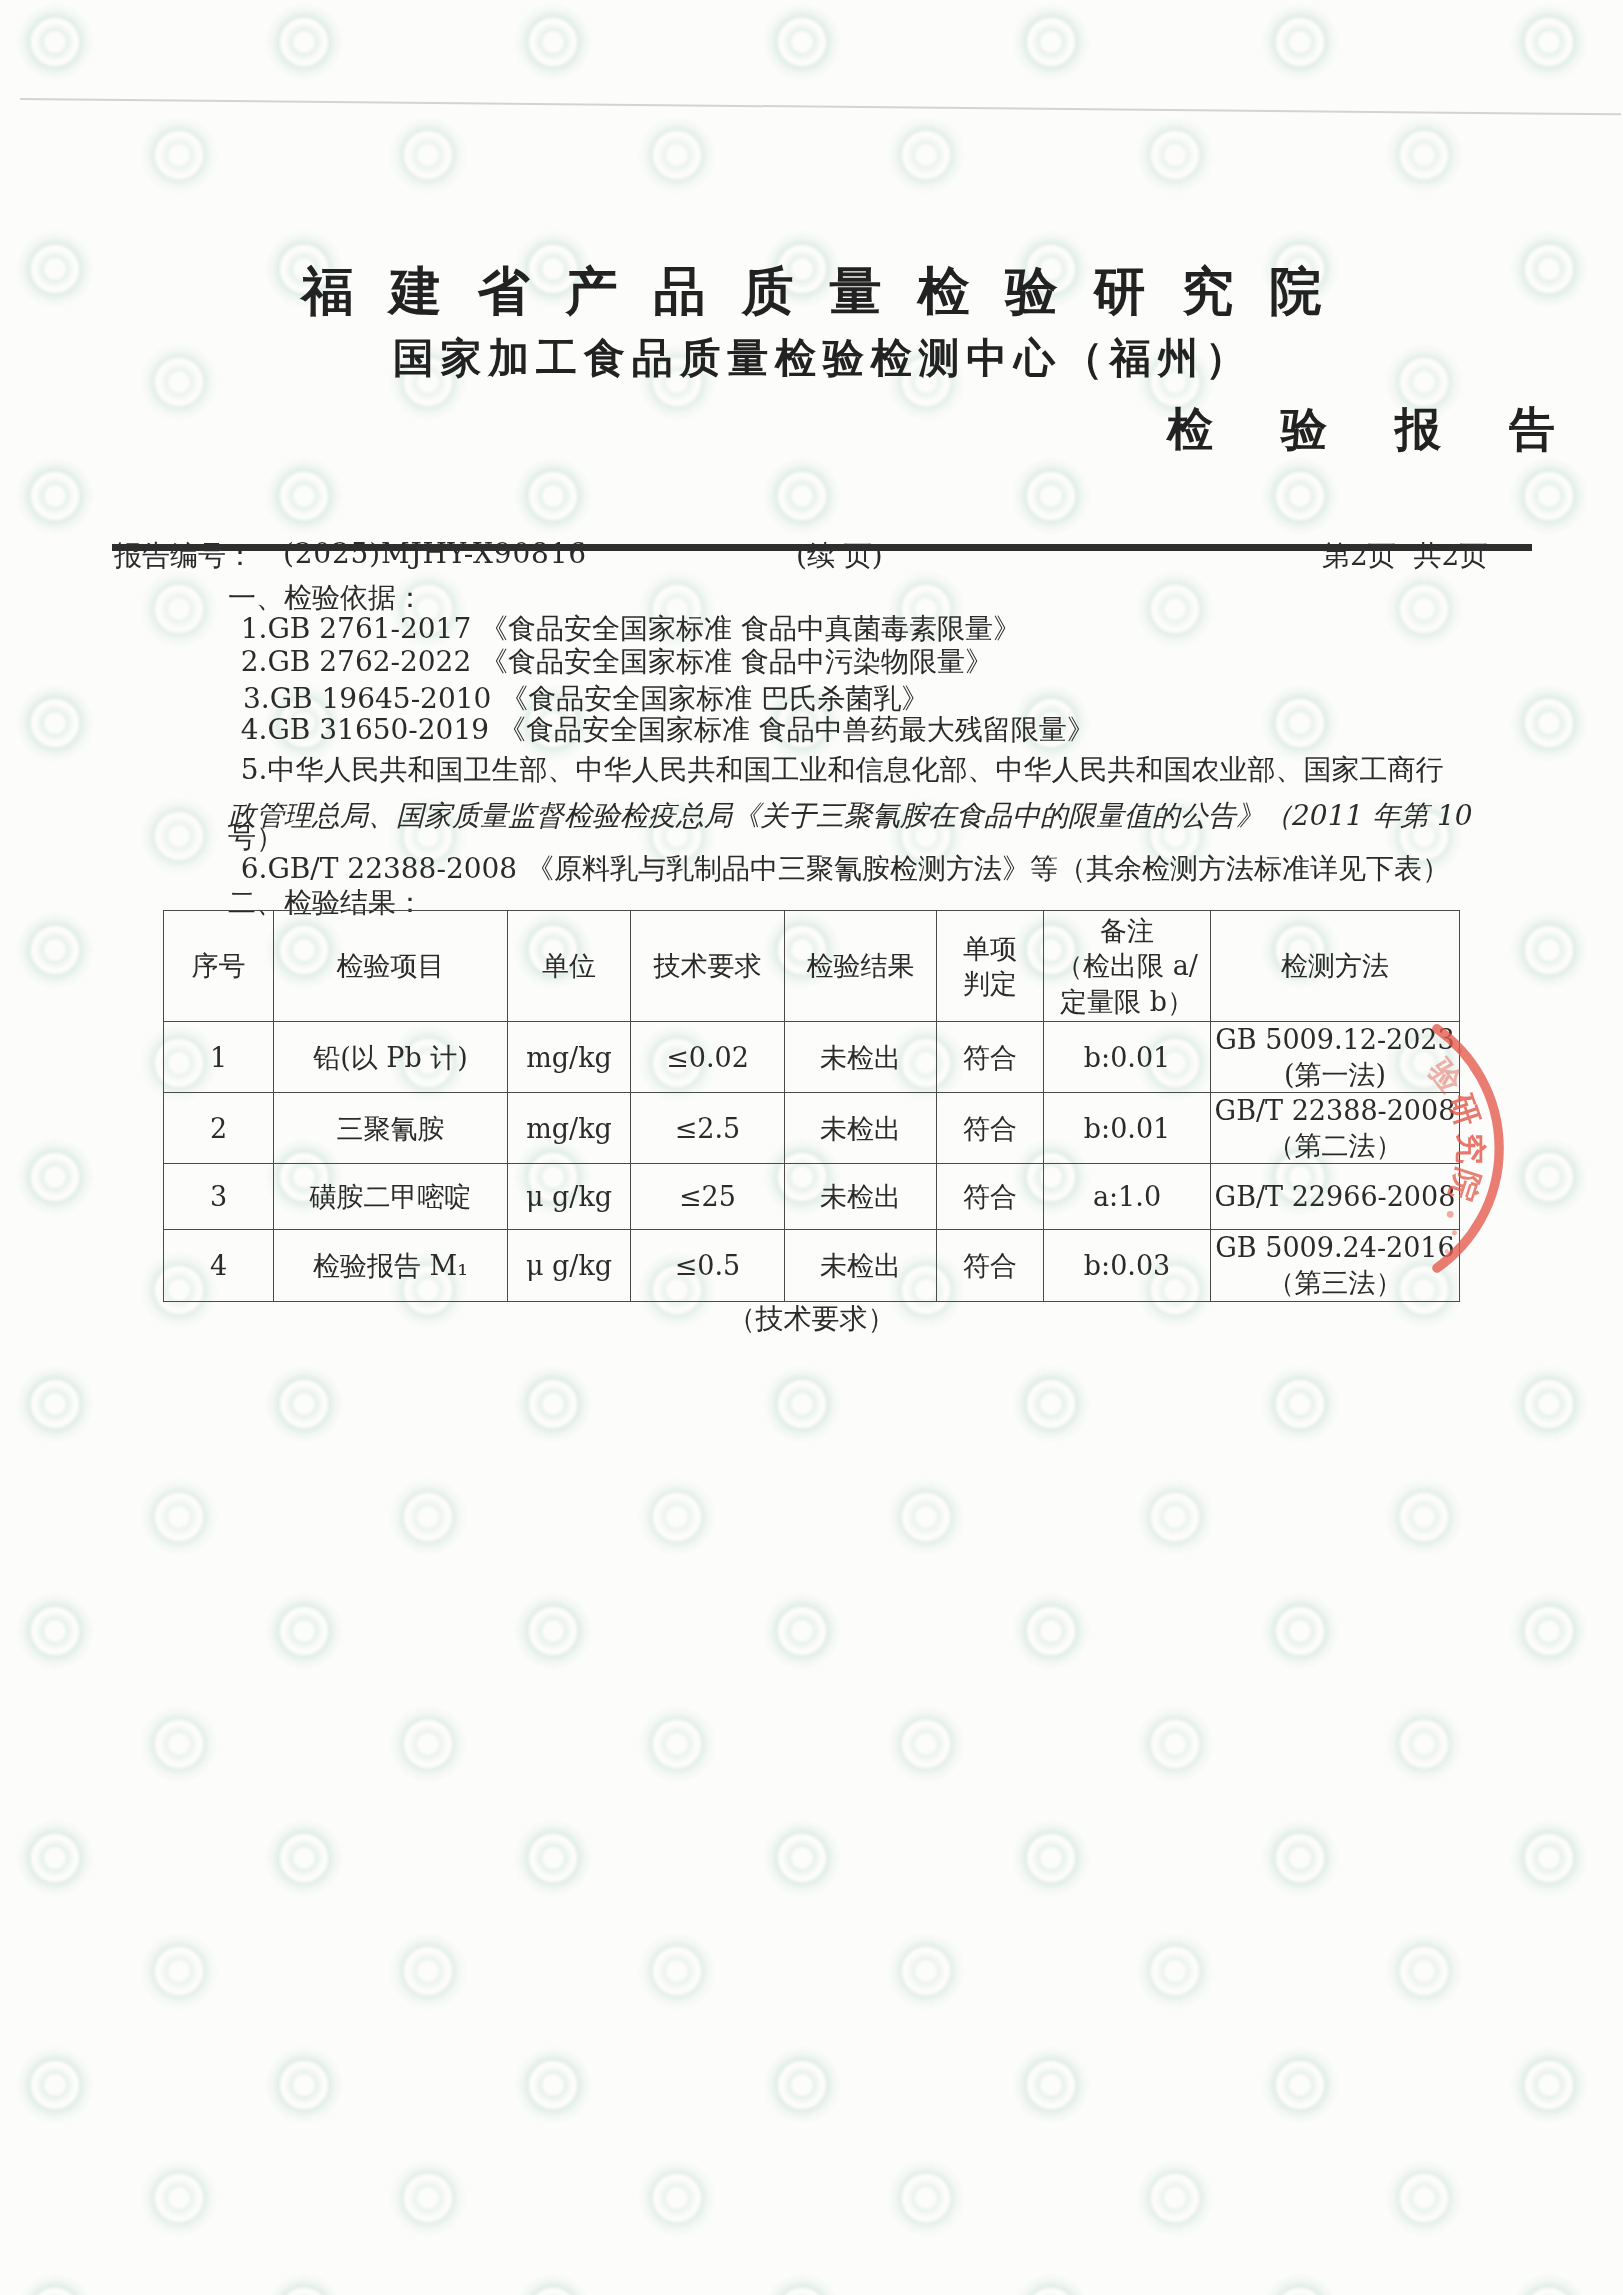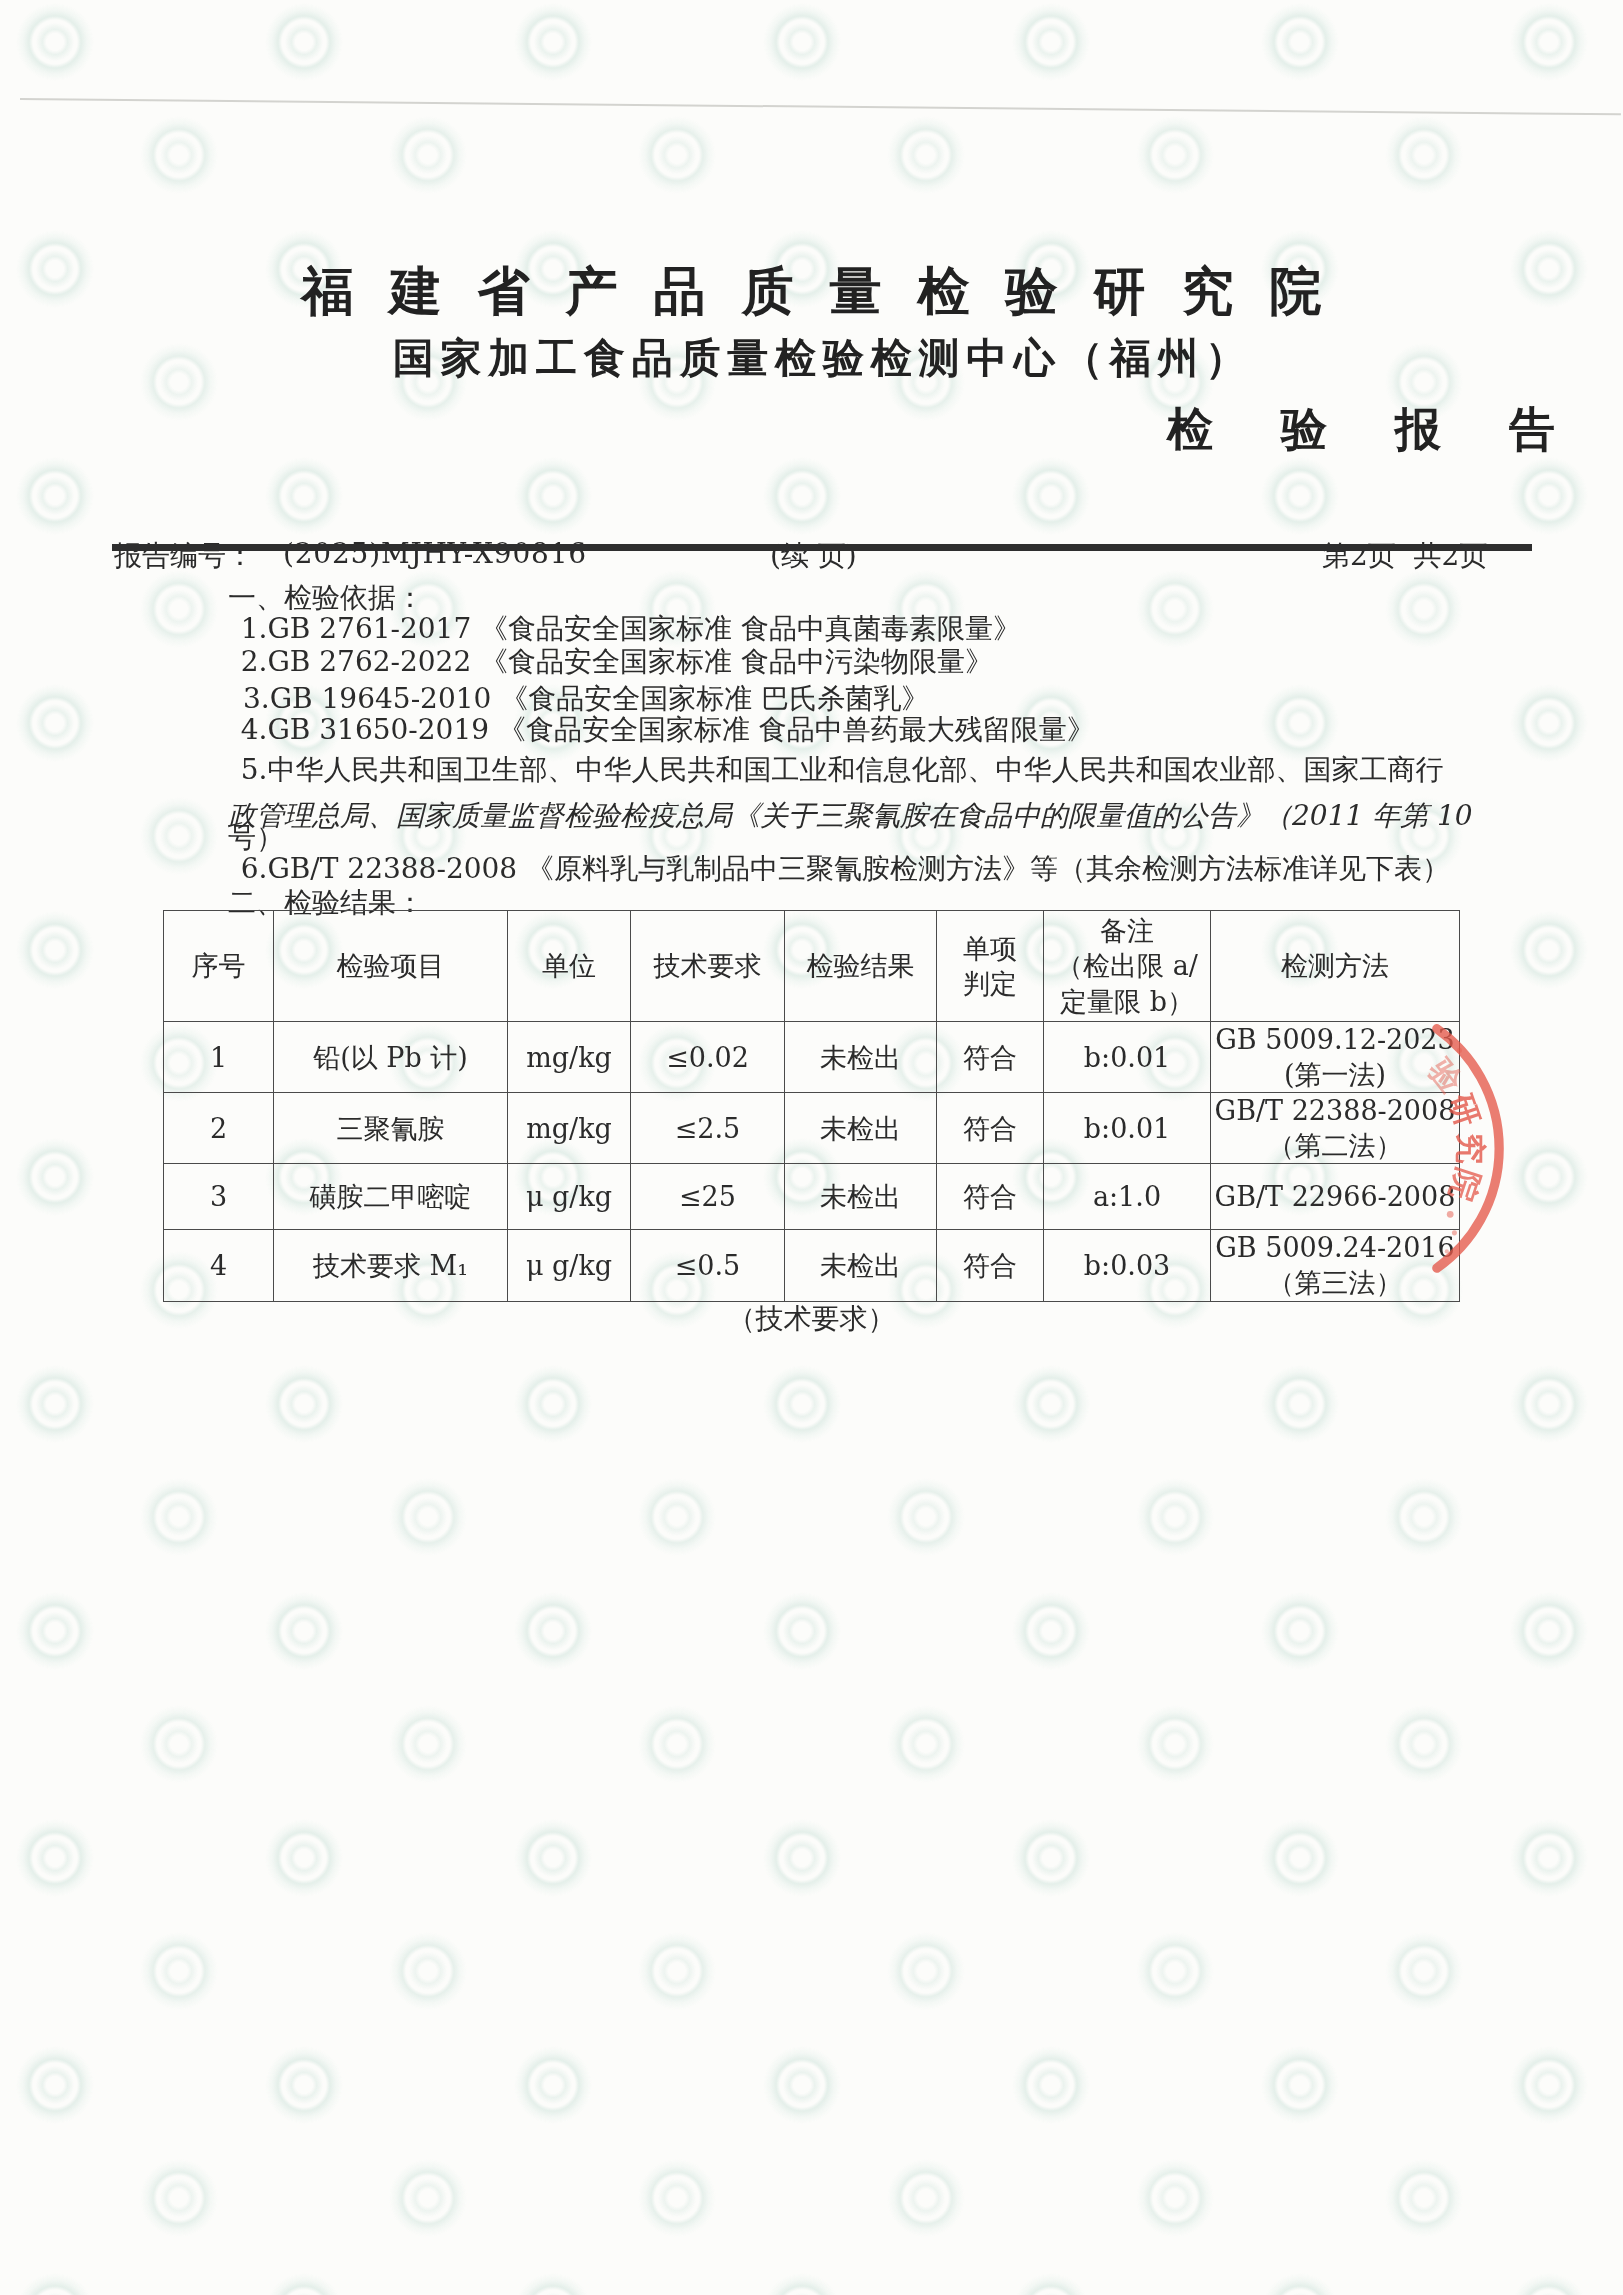--- a/index.html
+++ b/index.html
@@ -34,7 +34,7 @@
   .meta span{position:absolute;white-space:pre;margin-top:32px;}
   .meta .m-label{left:0;}
   .meta .m-no{left:169px;letter-spacing:0.8px;}
-  .meta .m-cont{left:656px;}
+  .meta .m-cont{left:682px;}
   .meta .m-pages{left:1208px;}
   .rule{position:absolute;top:544px;left:112px;width:1420px;height:6.8px;background:#2e2e2e;}
   .basis{position:absolute;top:575px;left:228px;width:1268px;font-size:28px;}

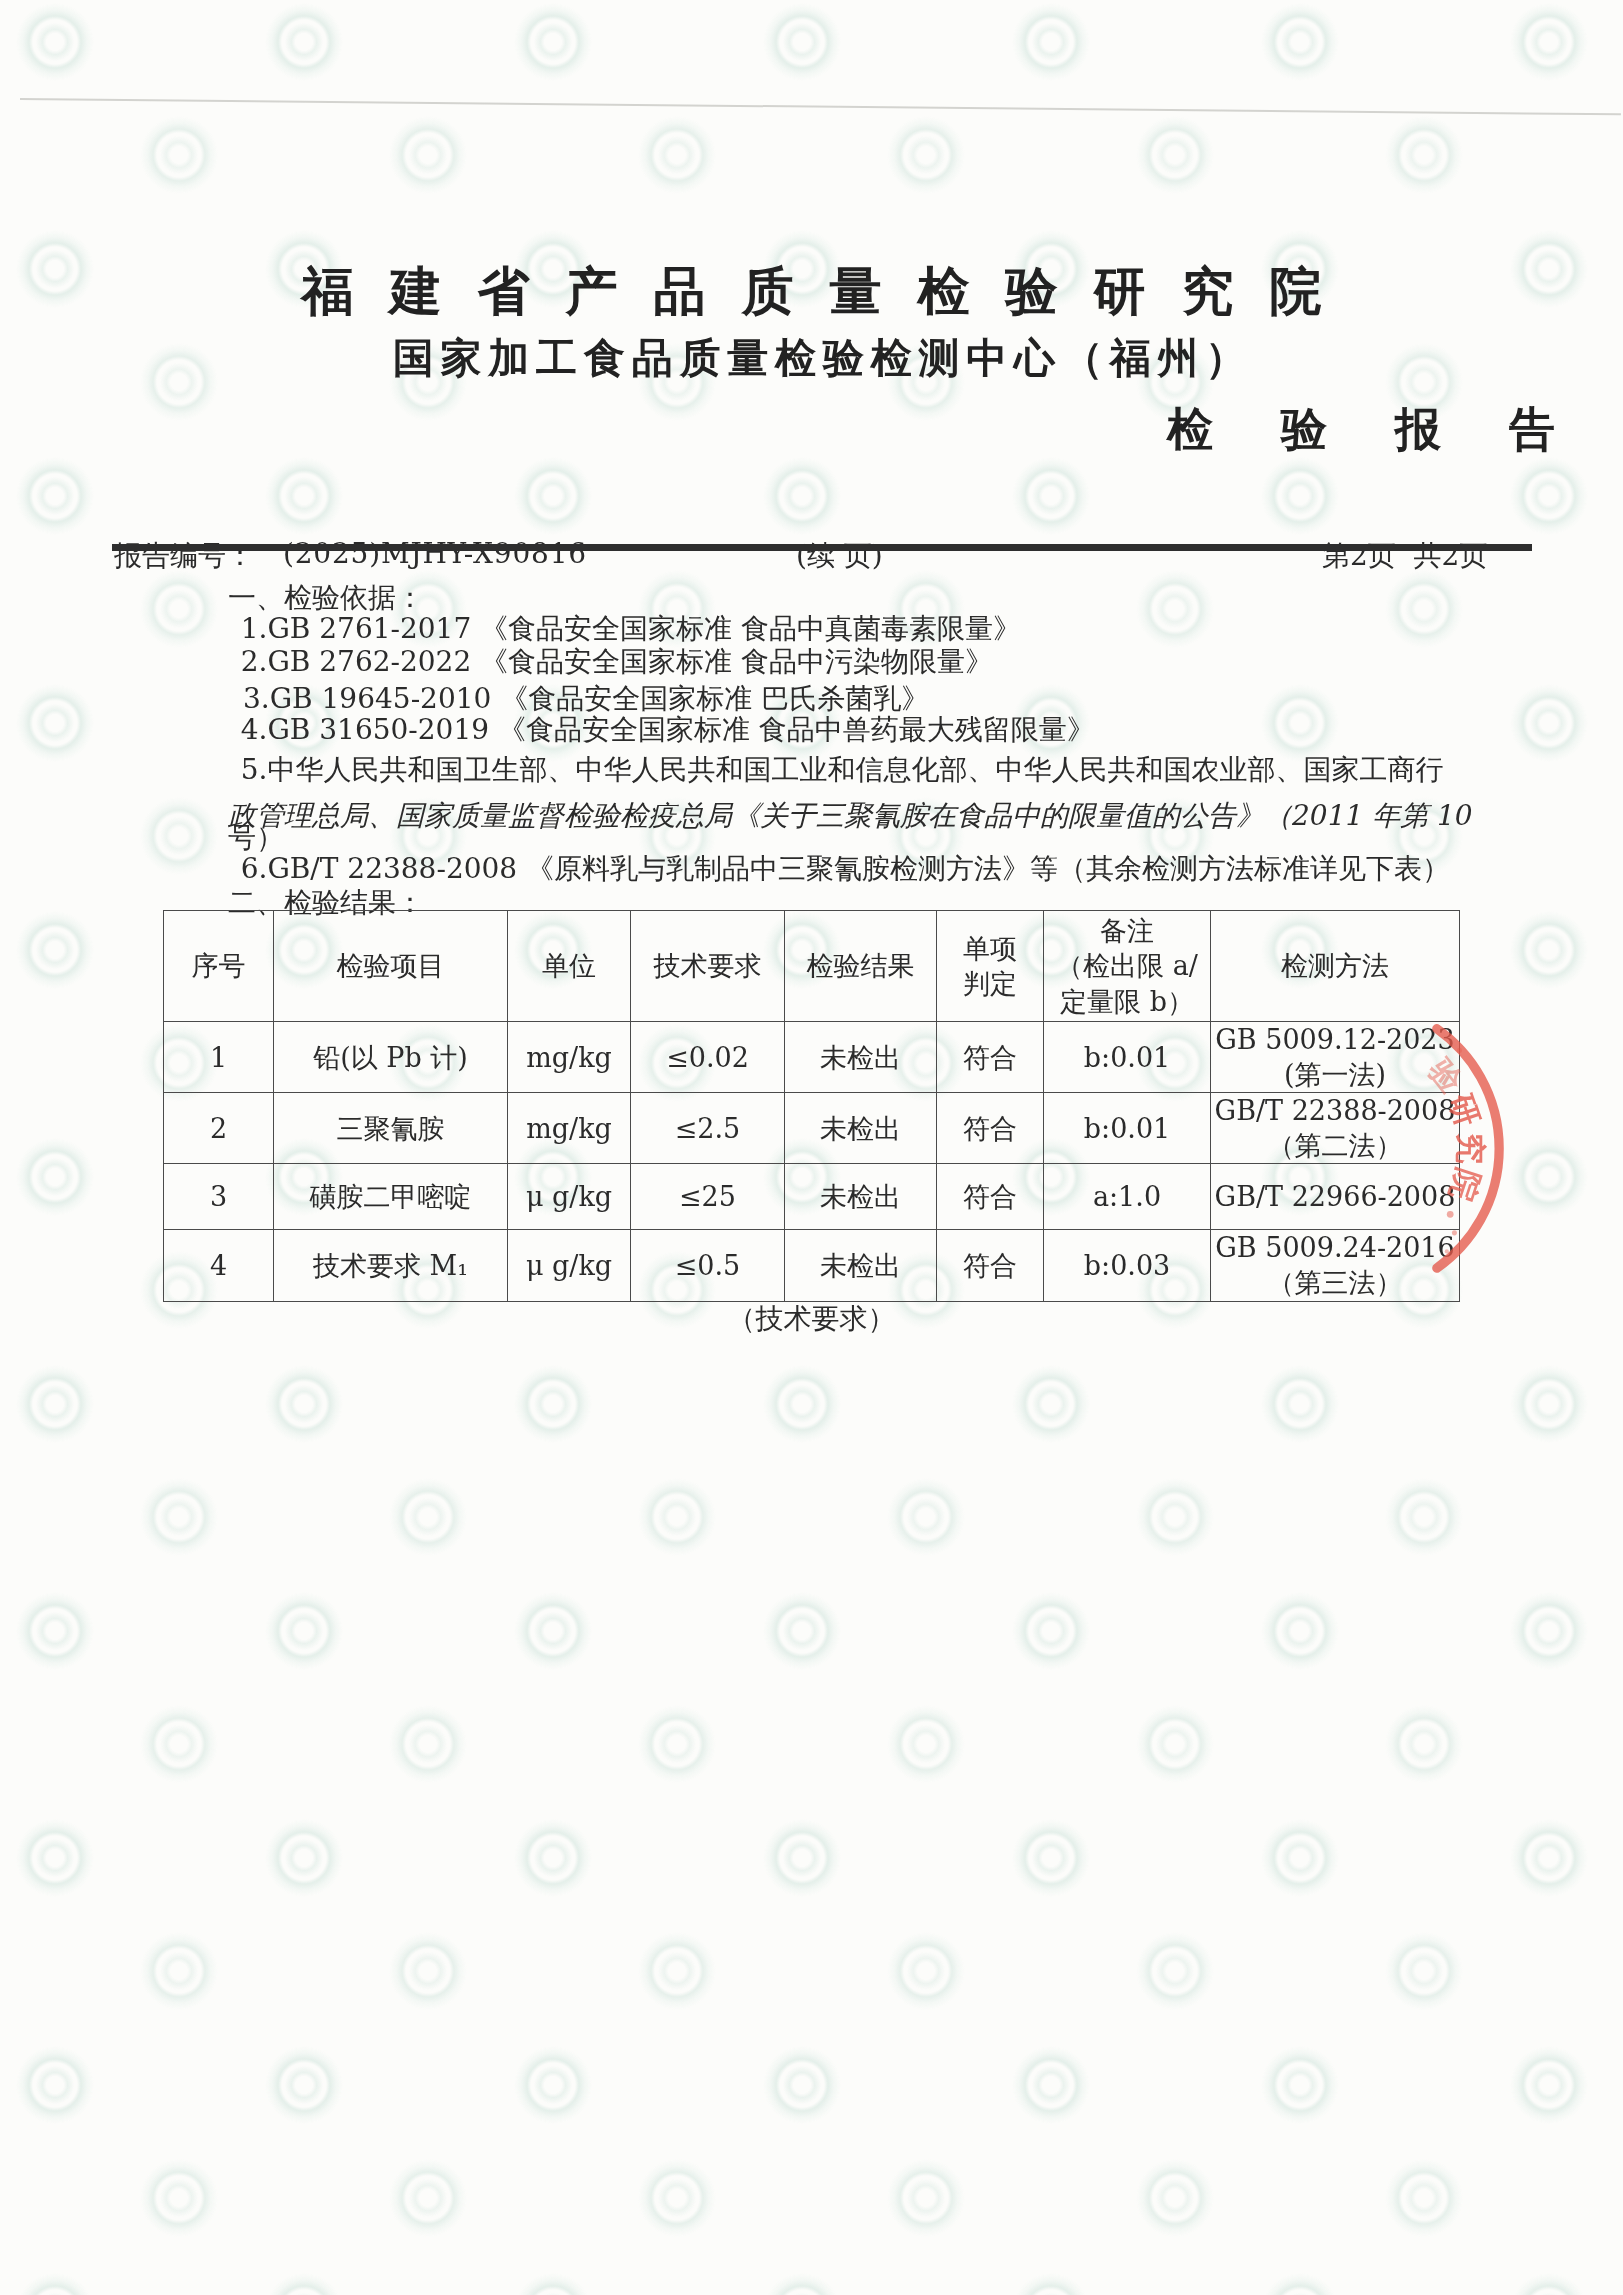--- a/index.html
+++ b/index.html
@@ -169,7 +169,7 @@
       </tr>
       <tr>
         <td>4</td>
-        <td class="c-item">技术要求 M₁</td>
+        <td class="c-item">检验报告 M₁</td>
         <td>μ g/kg</td>
         <td>≤0.5</td>
         <td>未检出</td>

